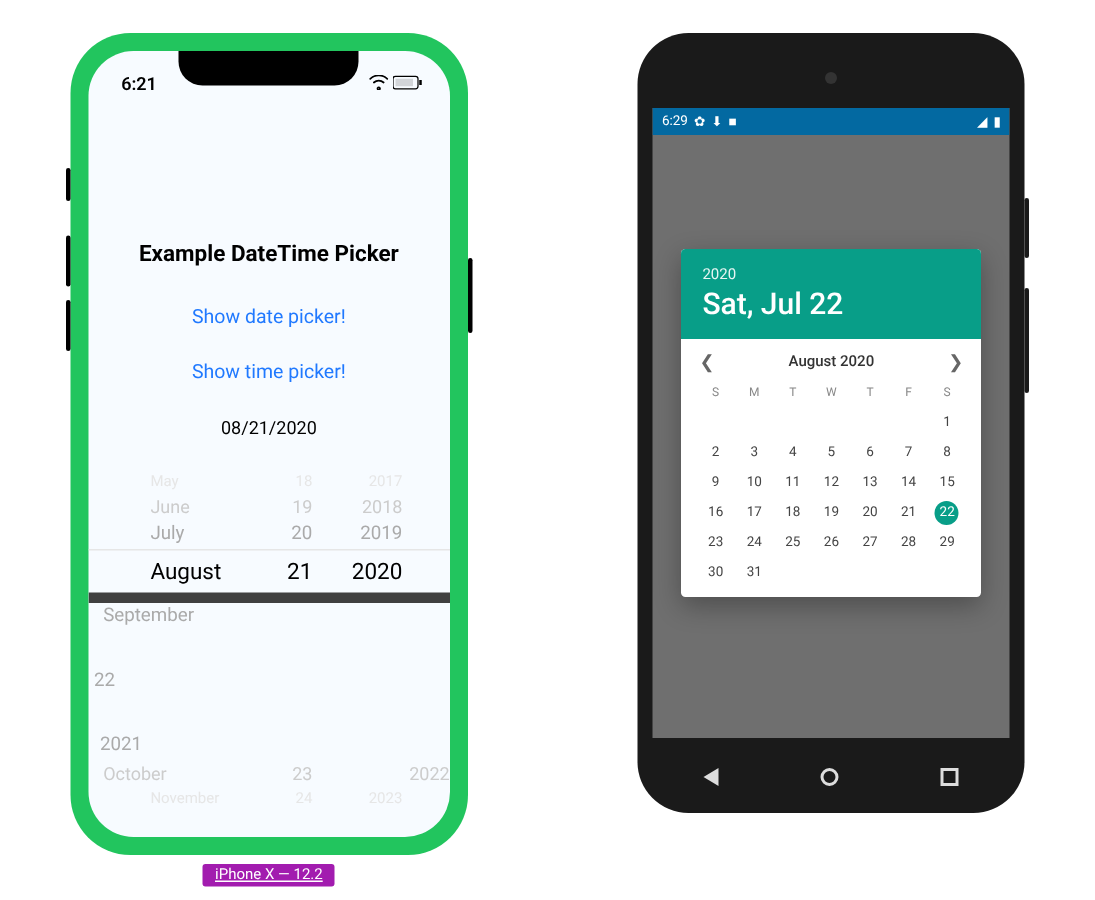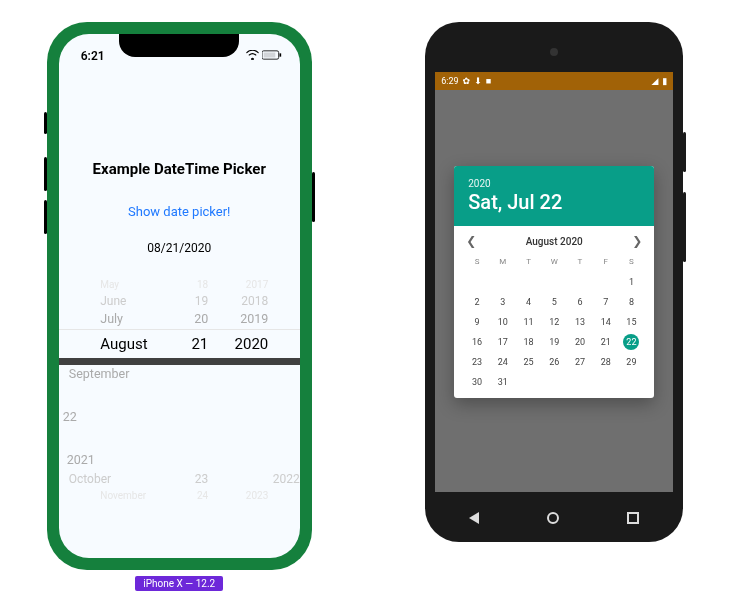--- a/index.html
+++ b/index.html
@@ -17,7 +17,7 @@
     .iphone-wrap { display: flex; flex-direction: column; align-items: center; }
     .iphone-frame {
       width: 265px; height: 548px;
-      background: #15803d;
+      background: #22c55e;
       border-radius: 40px;
       padding: 12px;
       position: relative;

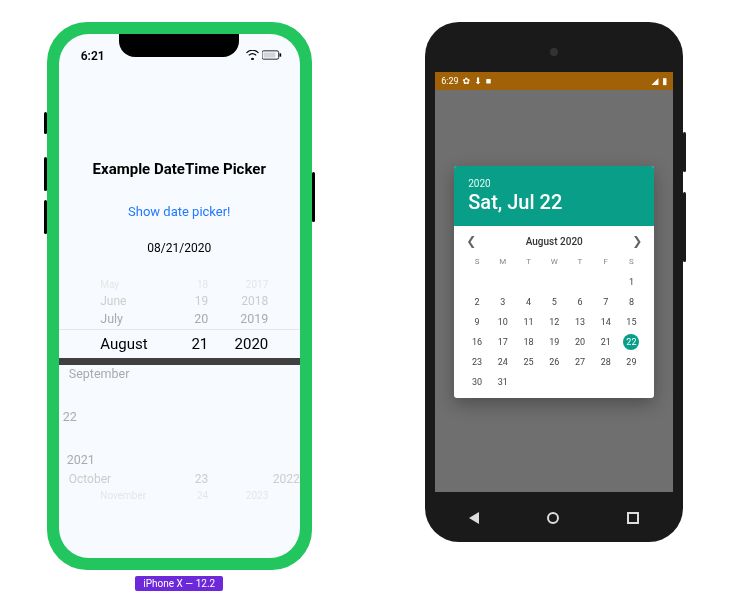--- a/index.html
+++ b/index.html
@@ -81,7 +81,7 @@
     .and-top .cam { width:8px; height:8px; border-radius:50%; background:#333; }
     .and-screen { background:#6f6f6f; height:420px; border-radius:0; overflow:hidden; position:relative; }
     .and-status {
-      background:#a16207; color:#fff; height:18px; font-size:9px;
+      background:#0369a1; color:#fff; height:18px; font-size:9px;
       display:flex; justify-content:space-between; align-items:center; padding:0 6px;
     }
     .and-status .l, .and-status .r { display:flex; gap:4px; align-items:center;}

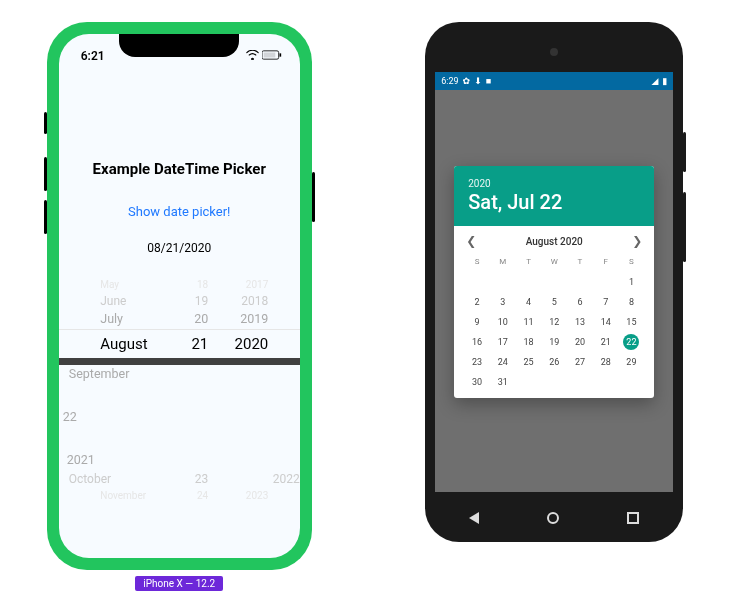--- a/index.html
+++ b/index.html
@@ -145,6 +145,7 @@
       <div class="ios-content">
         <div class="ios-title">Example DateTime Picker</div>
         <div class="ios-link">Show date picker!</div>
+        <div class="ios-link">Show time picker!</div>
         <div class="ios-date">08/21/2020</div>
         <div class="wheel">
           <div class="wheel-row r0">

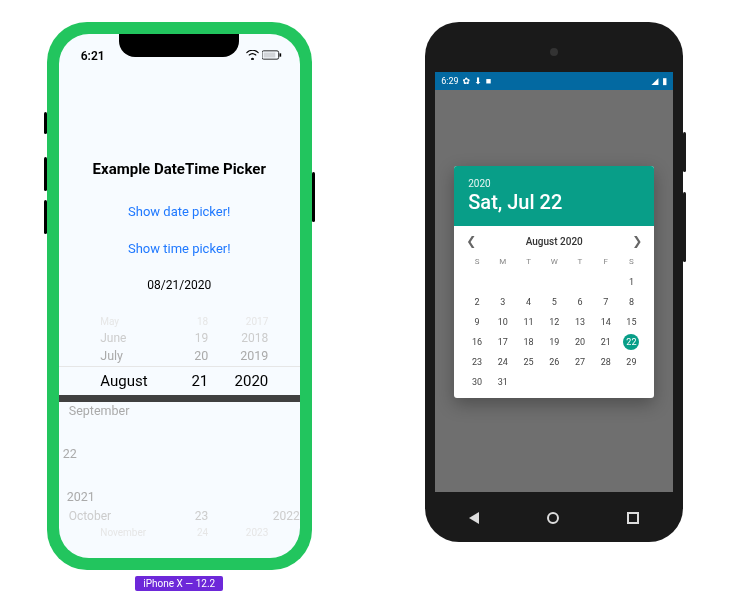--- a/index.html
+++ b/index.html
@@ -64,8 +64,8 @@
     .wheel-row span.d { width:18px; text-align:right; }
     .wheel-row span.y { width:36px; text-align:right; }
     .iphone-caption {
-      margin-top:6px; background:#6d28d9; color:#fff; font-size:10px;
-      padding:2px 8px; border-radius:2px;
+      margin-top:6px; background:#a21caf; color:#fff; font-size:10px;
+      padding:2px 8px; border-radius:2px;text-decoration:underline;
     }
 
     

